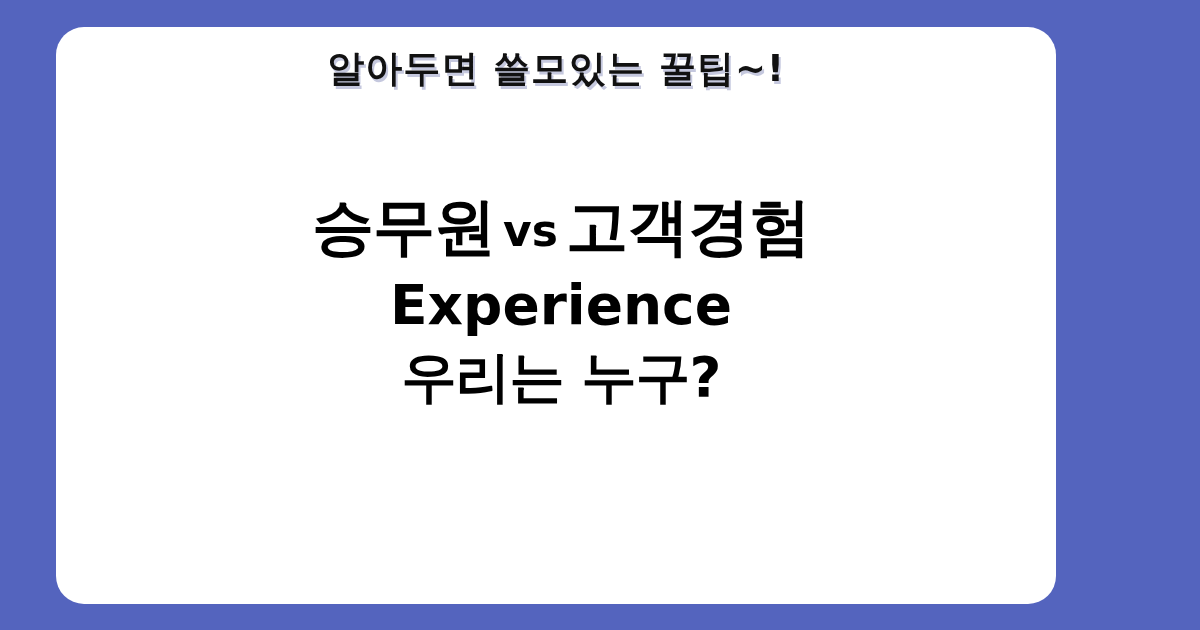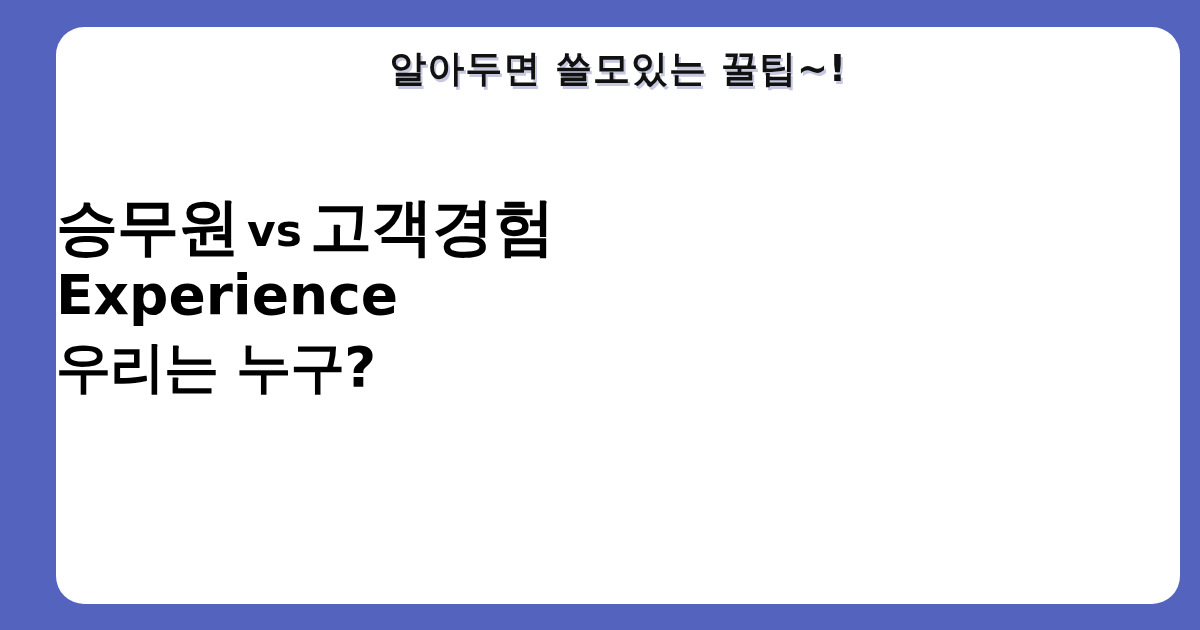--- a/index.html
+++ b/index.html
@@ -25,7 +25,7 @@
     position: absolute;
     left: 56px;
     top: 27px;
-    width: 1124px;
+    width: 1000px;
     height: 577px;
     background: #ffffff;
     border-radius: 28px;

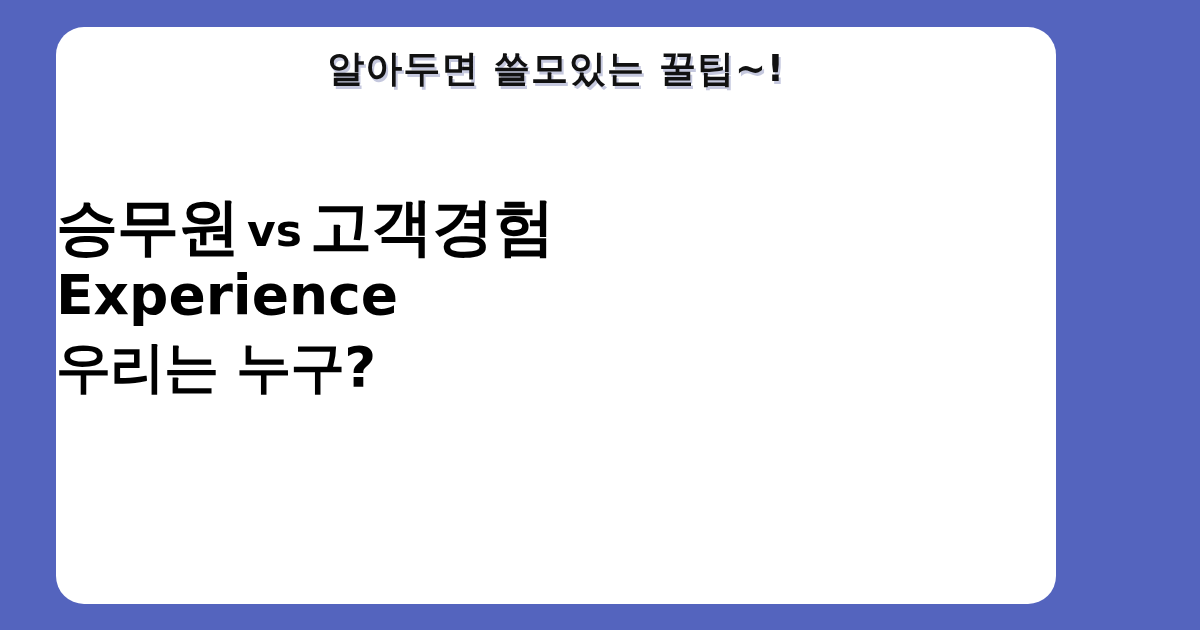--- a/index.html
+++ b/index.html
@@ -50,9 +50,10 @@
 
   .title-block {
     position: absolute;
-    left: 0;
+    left: 10px;
     right: 0;
     top: 168px;
+    text-align: center;
   }
 
   .title-line {

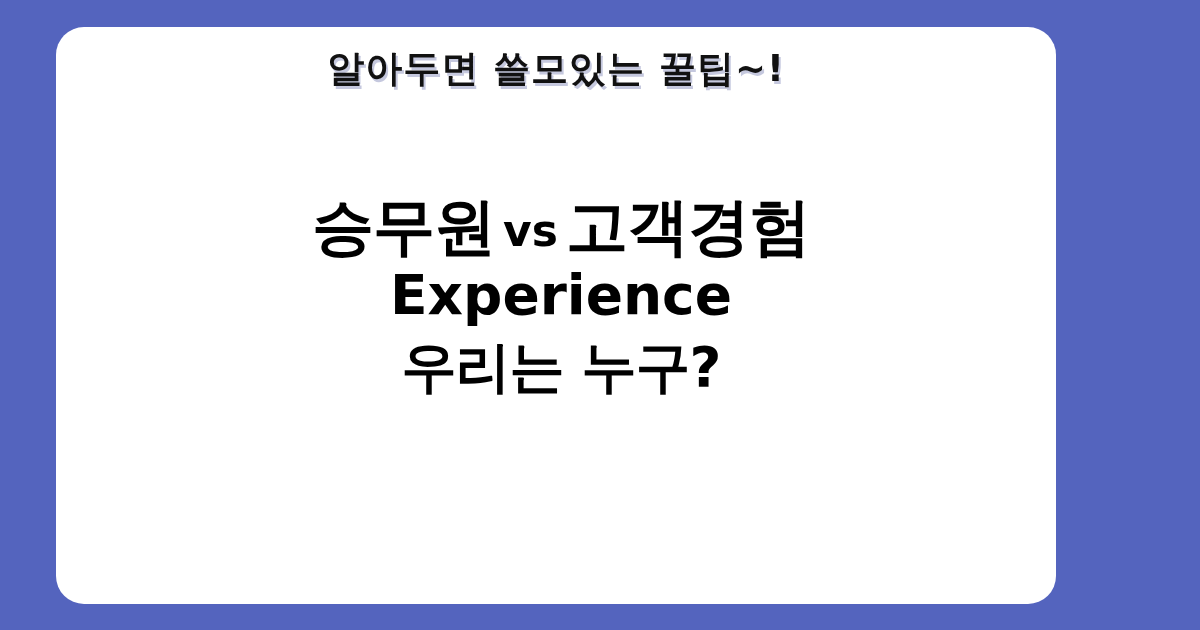--- a/index.html
+++ b/index.html
@@ -80,7 +80,7 @@
   .title-line-2 {
     font-size: 55px;
     letter-spacing: 0px;
-    margin-top: 8px;
+    margin-top: 18px;
   }
 
   .title-line-3 {

